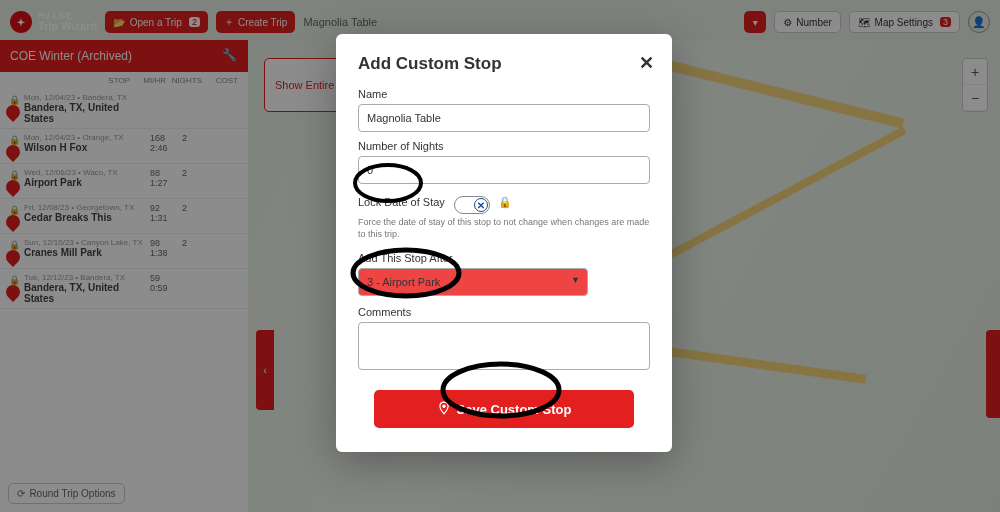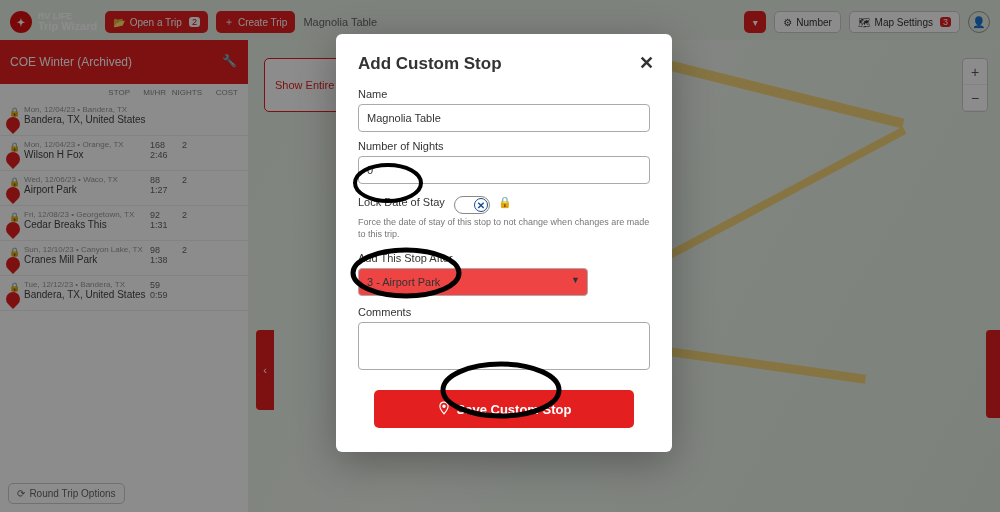--- a/index.html
+++ b/index.html
@@ -19,7 +19,7 @@
   .search{color:#666;font-size:11px}
   .usercircle{width:22px;height:22px;border-radius:50%;border:1px solid #999;display:flex;align-items:center;justify-content:center}
   .leftpanel{position:absolute;top:40px;left:0;width:248px;bottom:0;background:#fff;display:flex;flex-direction:column}
-  .tripname{background:#e41f1f;color:#fff;padding:14px 10px;display:flex;align-items:center;justify-content:space-between;font-size:12px}
+  .tripname{background:#e41f1f;color:#fff;padding:8px 10px;display:flex;align-items:center;justify-content:space-between;font-size:12px}
   .wrench{width:16px;height:16px}
   .colhdr{display:flex;padding:4px 10px;font-size:8px;color:#888;gap:4px}
   .colhdr span:first-child{flex:1}

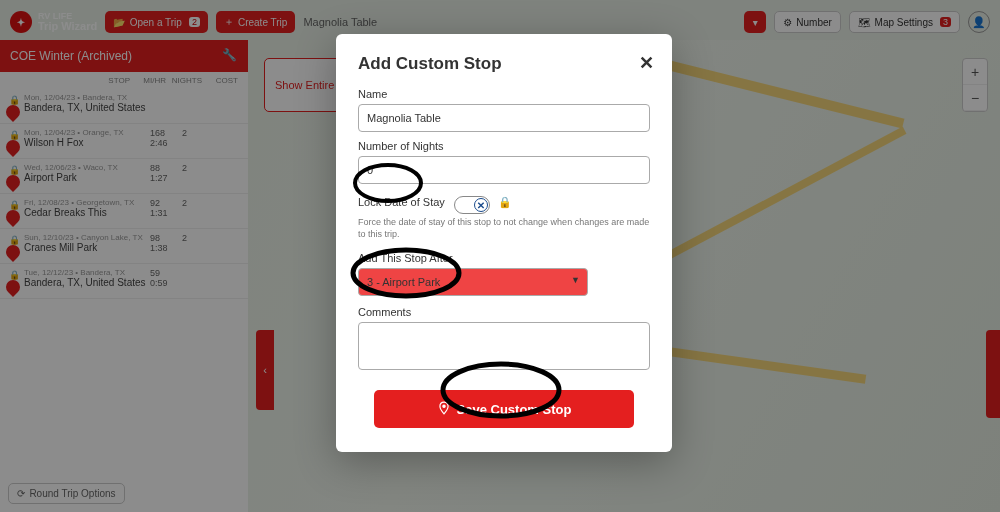--- a/index.html
+++ b/index.html
@@ -31,7 +31,7 @@
   .pin{width:14px;height:14px;border-radius:50% 50% 50% 0;background:#e41f1f;transform:rotate(-45deg)}
   .stop .txt{flex:1}
   .stop .meta{font-size:8px;color:#999}
-  .stop .name{font-size:10px;color:#444;font-weight:400}
+  .stop .name{font-size:10px;color:#444;font-weight:700}
   .stop .nums{display:flex;gap:4px;font-size:9px;color:#666;align-items:flex-start}
   .stop .nums span{width:28px;}
   .rtopts{margin:8px;border:1px solid #ccc;border-radius:5px;padding:4px 8px;font-size:10px;color:#666;display:inline-flex;align-items:center;gap:4px;align-self:flex-start}

